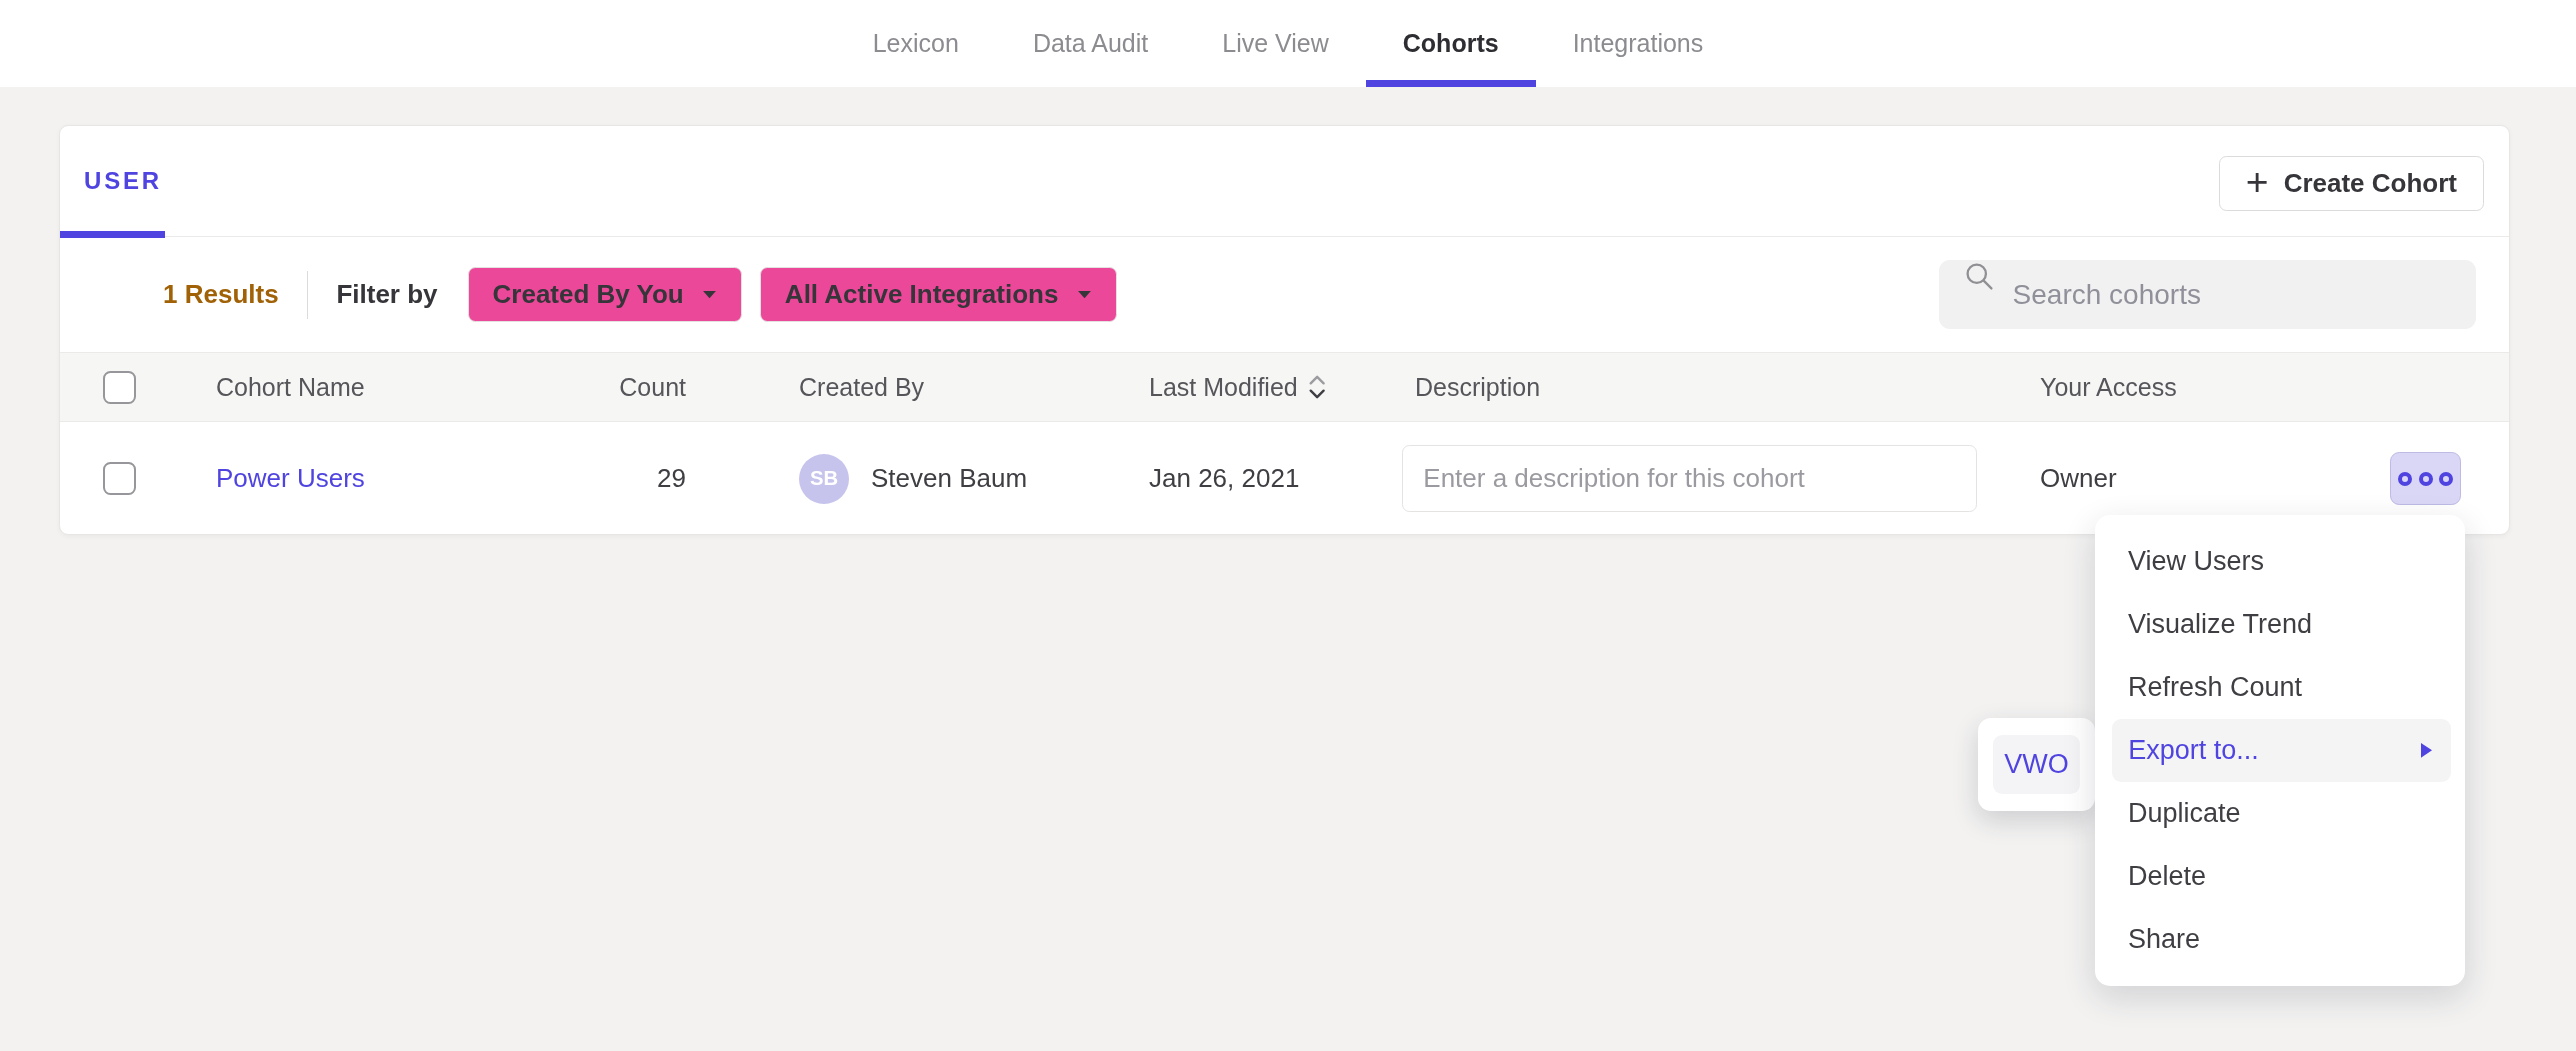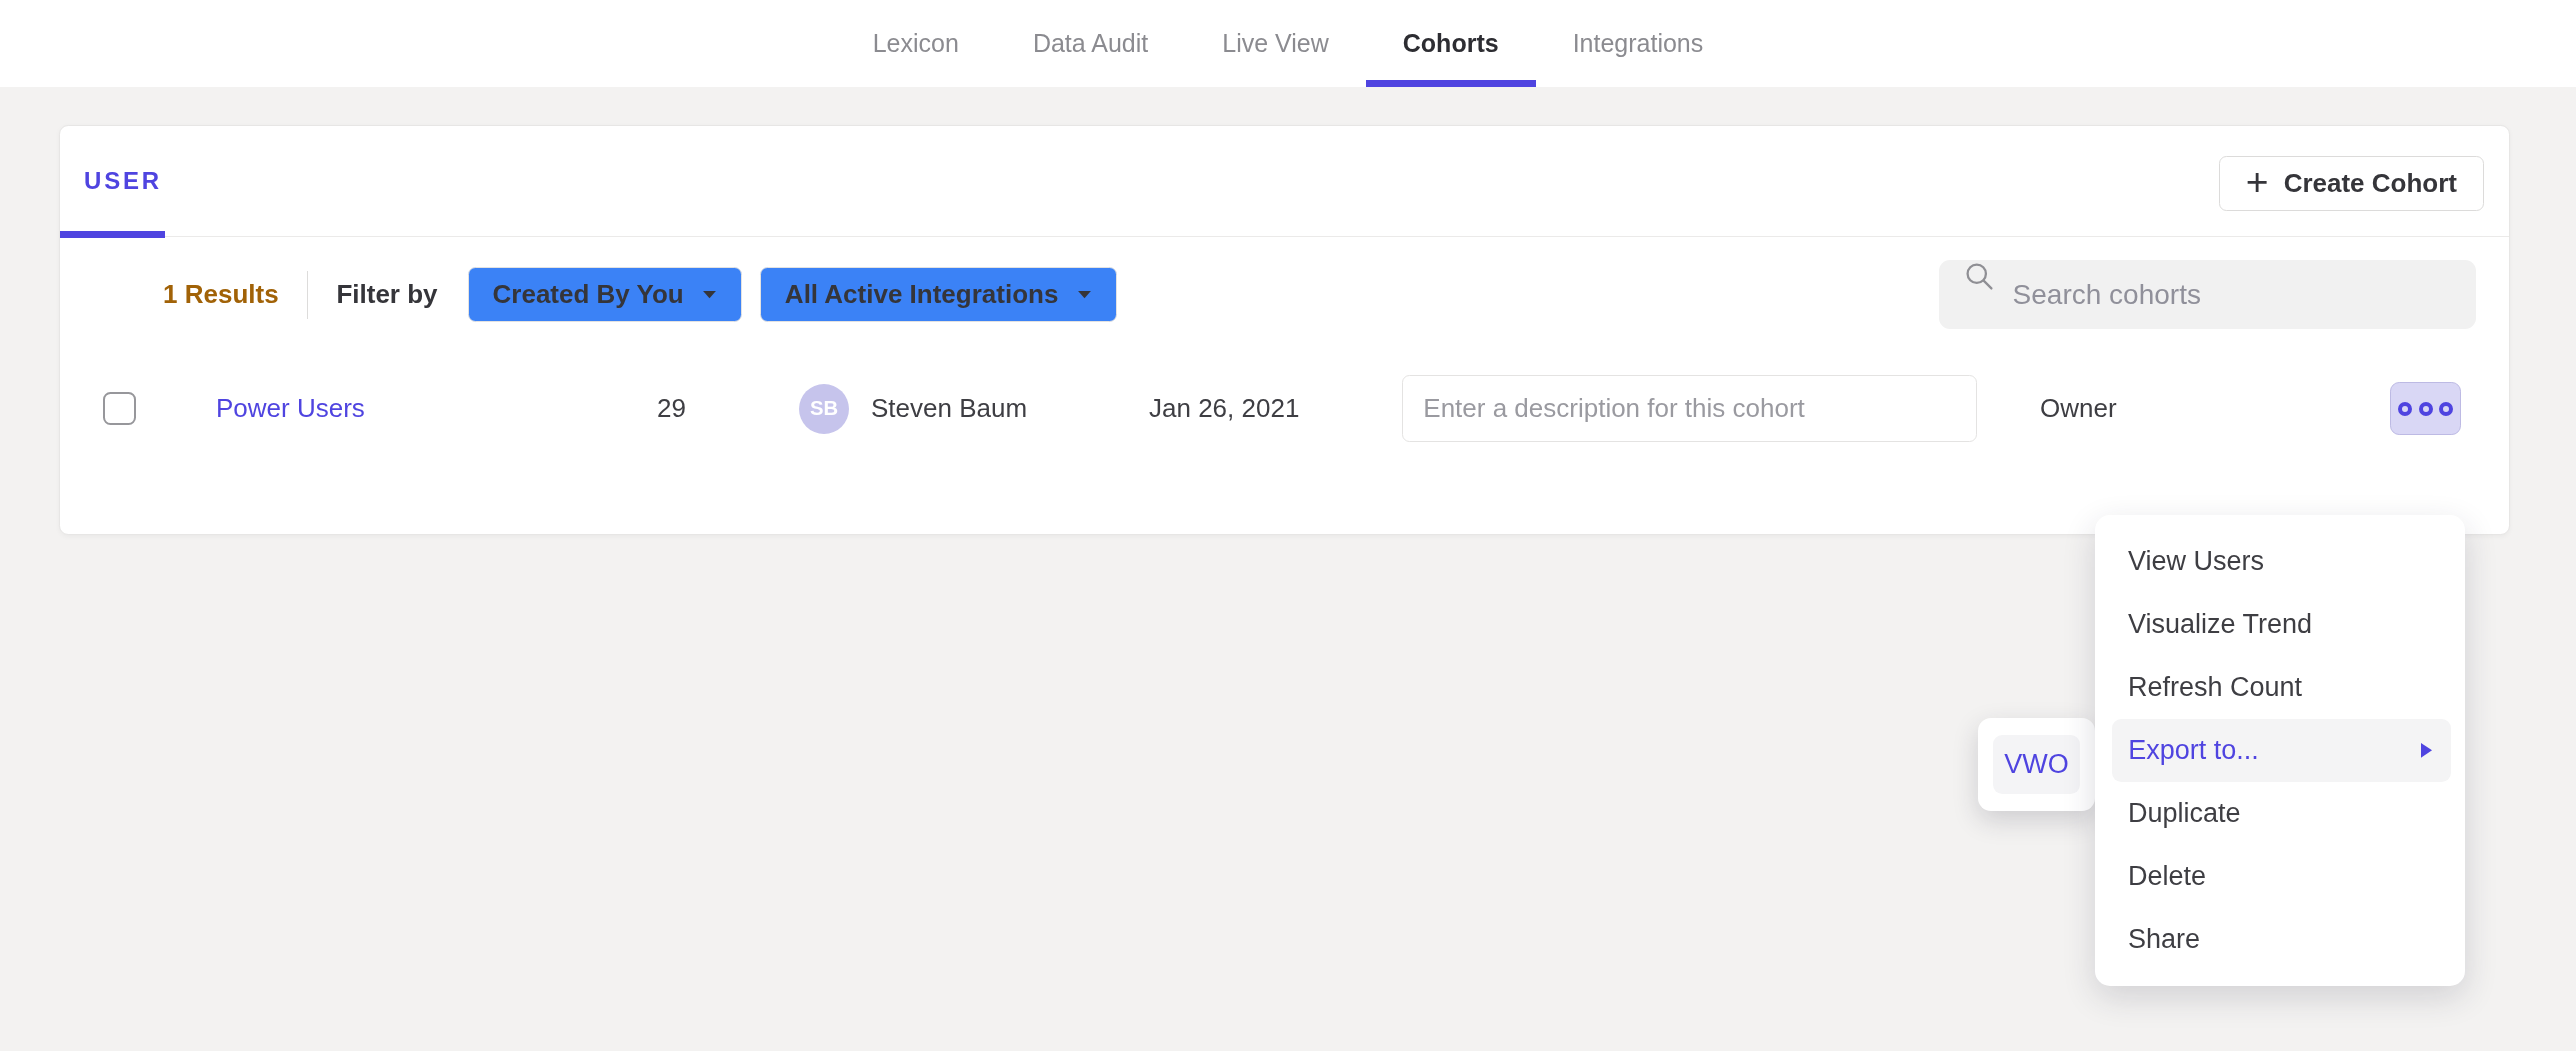--- a/index.html
+++ b/index.html
@@ -70,7 +70,7 @@
   .filterby { font-size: 26px; font-weight: 600; color: #35353a; margin-right: 30px; }
   .dd {
     height: 55px; display: flex; align-items: center; gap: 18.5px;
-    padding: 0 24px; background: #3b82f6;
+    padding: 0 24px; background: #ec4899;
     border: 1.4px solid #e3e2e1; border-radius: 7.4px;
     font-family: inherit; font-size: 26px; font-weight: 600; color: #35353a;
     cursor: pointer;

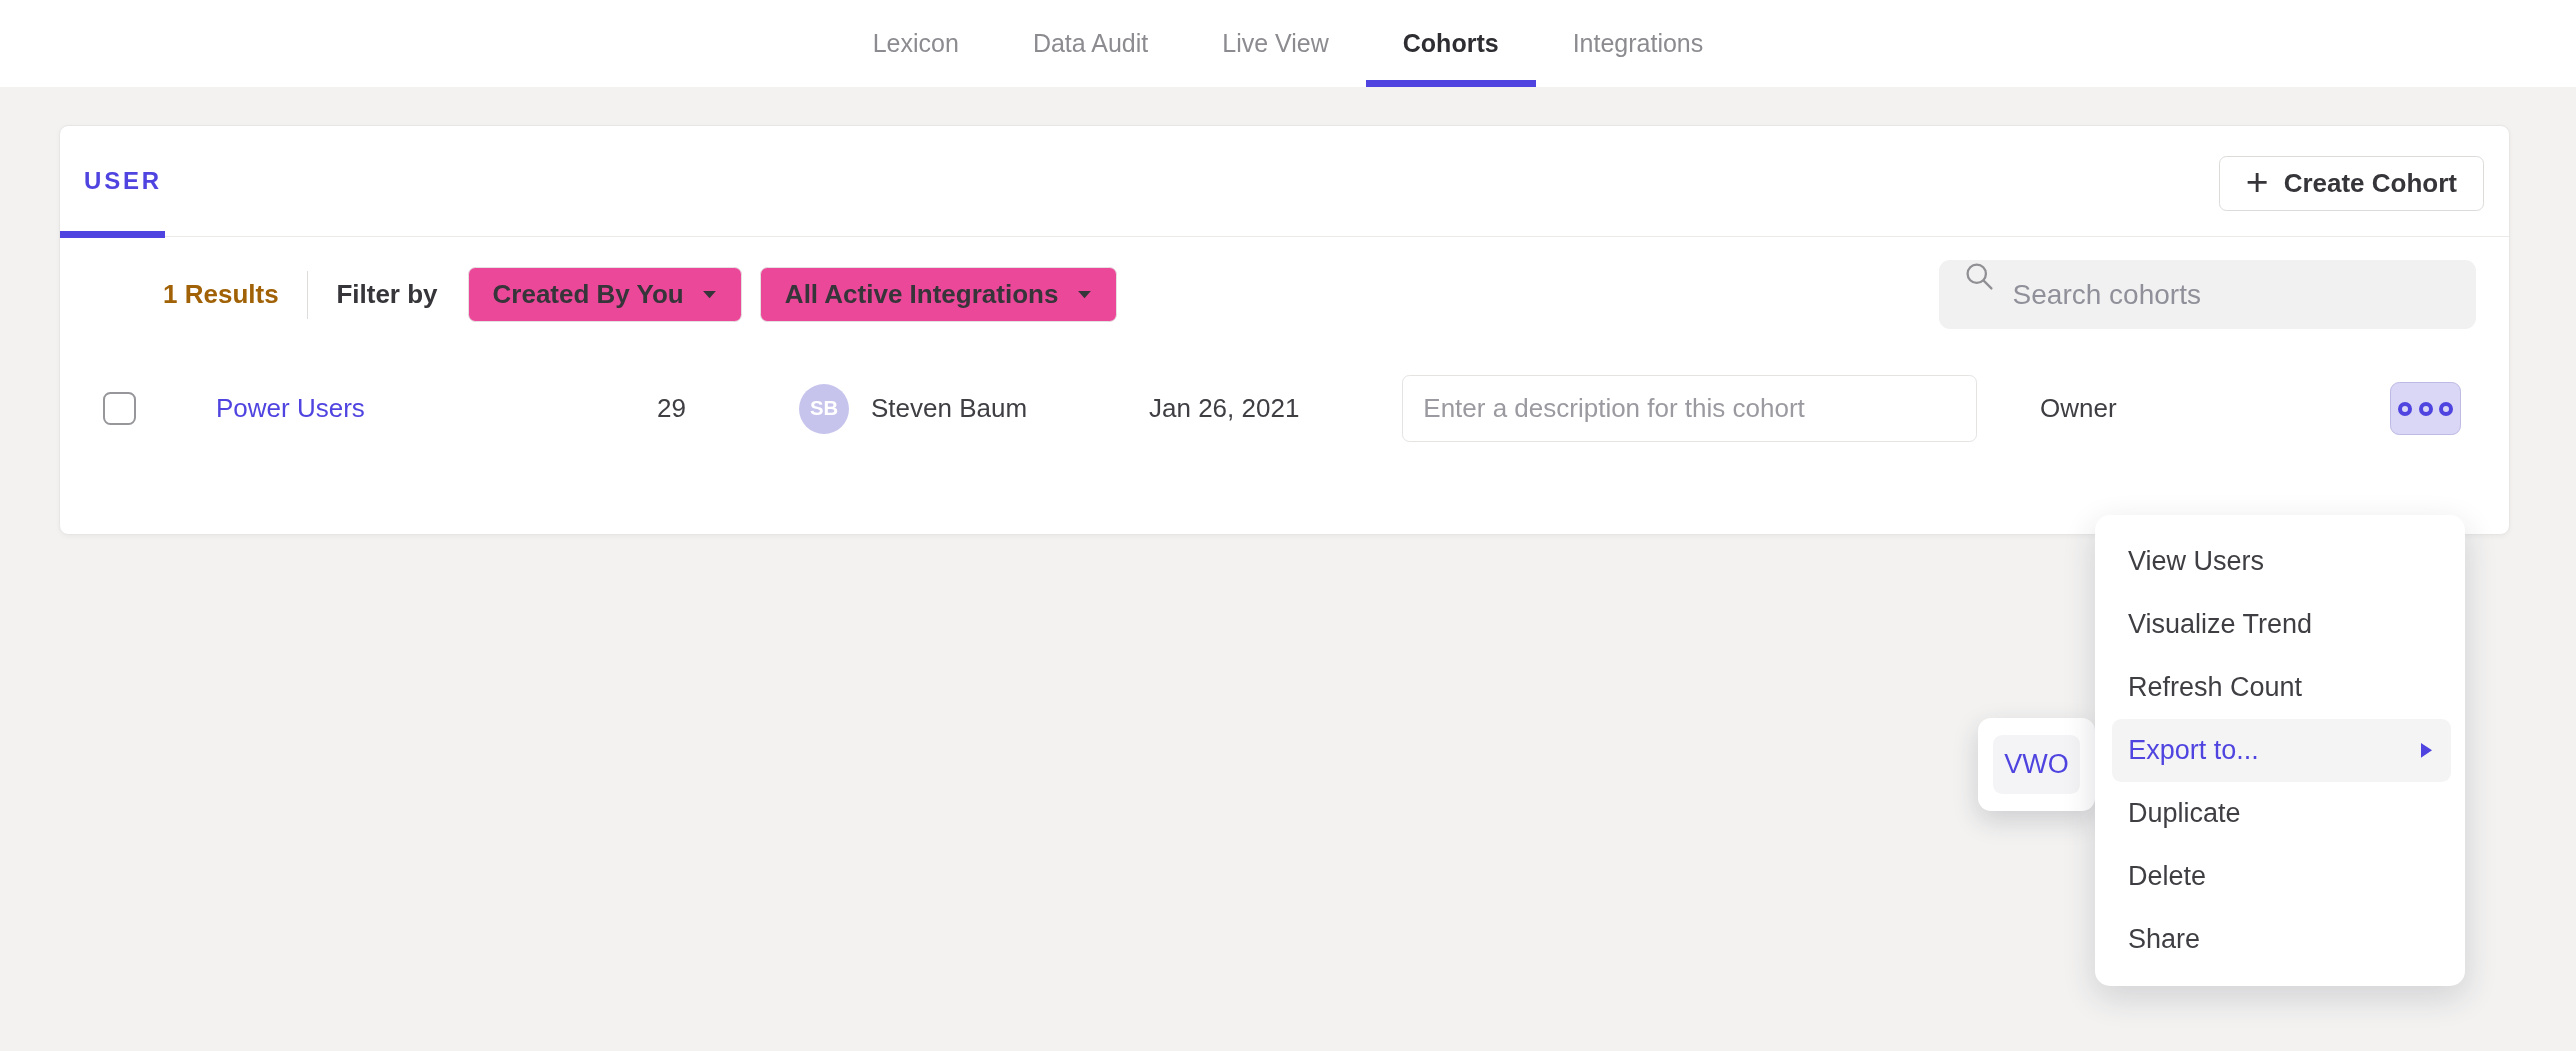--- a/index.html
+++ b/index.html
@@ -223,6 +223,26 @@
     </div>
   </div>
 
+  <div class="thead">
+    <div class="c1">
+        <span class="checkbox"></span>
+      </div>
+    <div class="c2">Cohort Name</div>
+    <div class="c3">Count</div>
+    <div class="c4">Created By</div>
+    <div class="c5">
+      <span class="sort-wrap">
+        <span>Last Modified</span>
+        <svg width="20.3" height="28" viewBox="0 0 22 30">
+          <path d="M4 11 L11 4 L18 11" fill="none" stroke="#9b9ba0" stroke-width="2.6" stroke-linecap="round" stroke-linejoin="round"></path>
+          <path d="M4 19 L11 26 L18 19" fill="none" stroke="#3e3e43" stroke-width="2.6" stroke-linecap="round" stroke-linejoin="round"></path>
+        </svg>
+      </span>
+    </div>
+    <div class="c6">Description</div>
+    <div class="c7">Your Access</div>
+    <div class="c8"></div>
+  </div>
 
   <div class="trow">
     <div class="c1">

